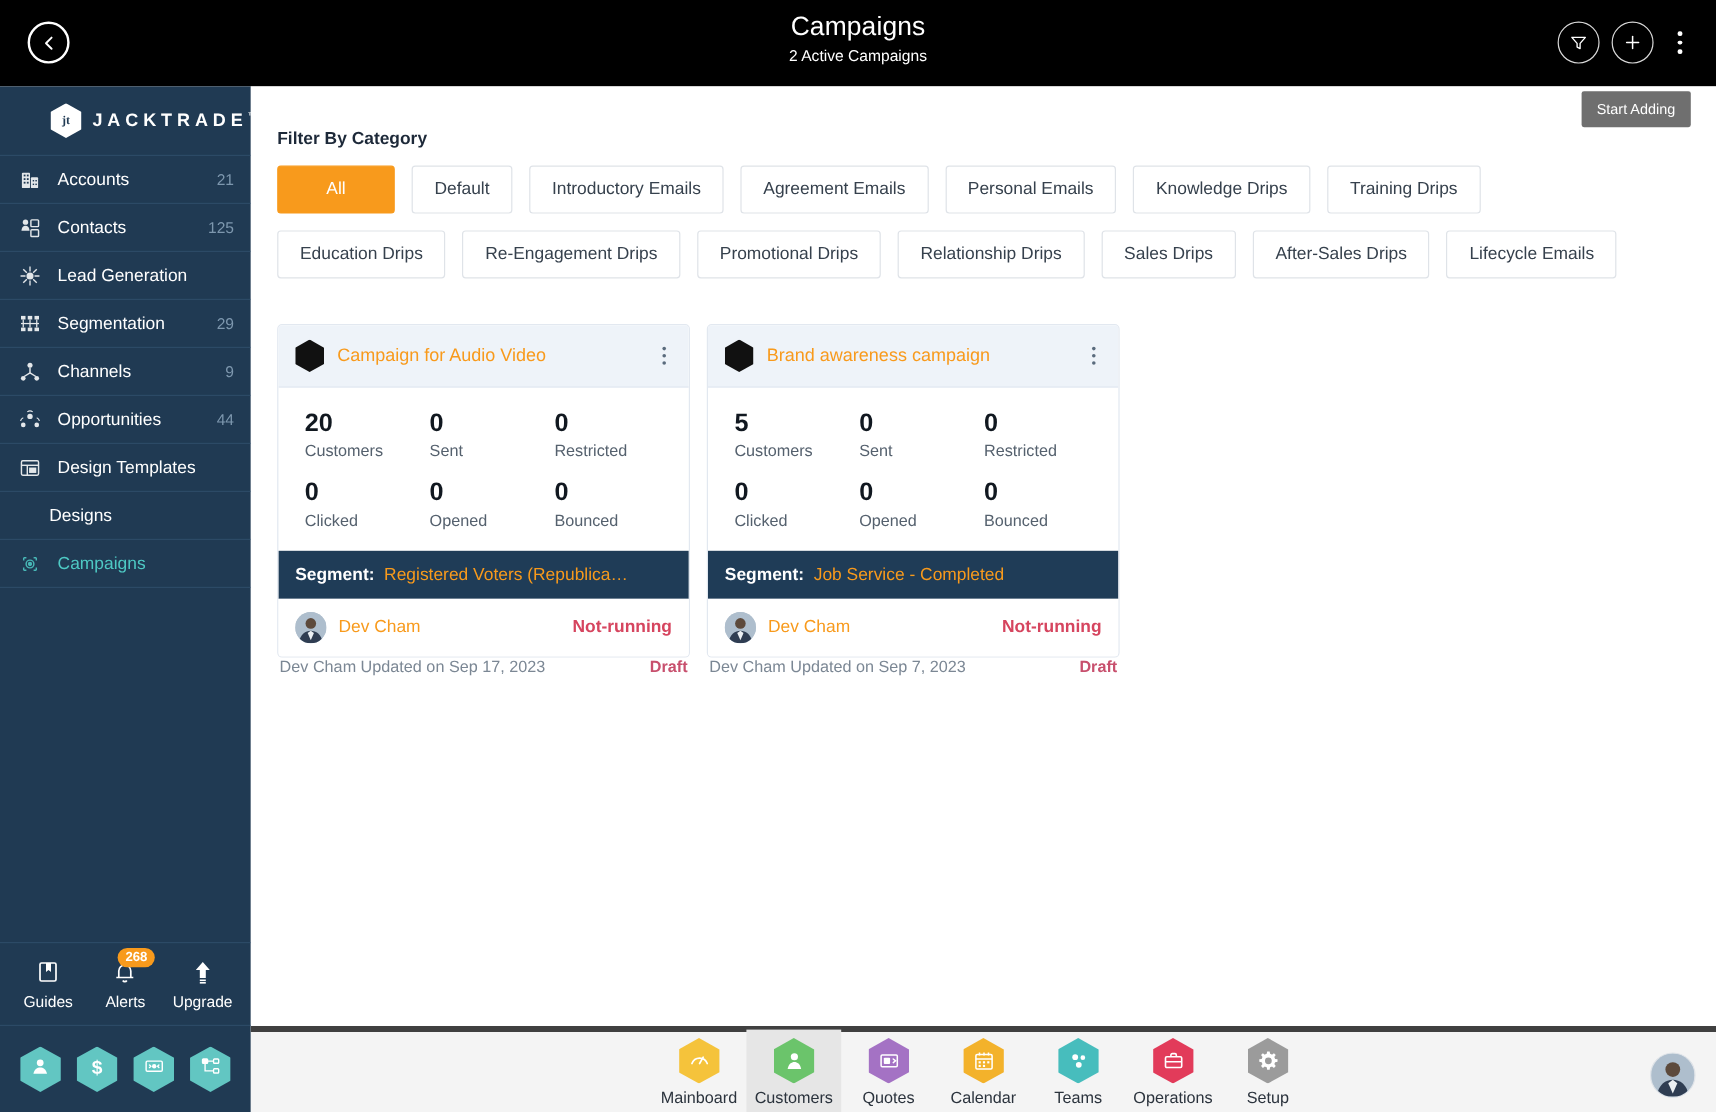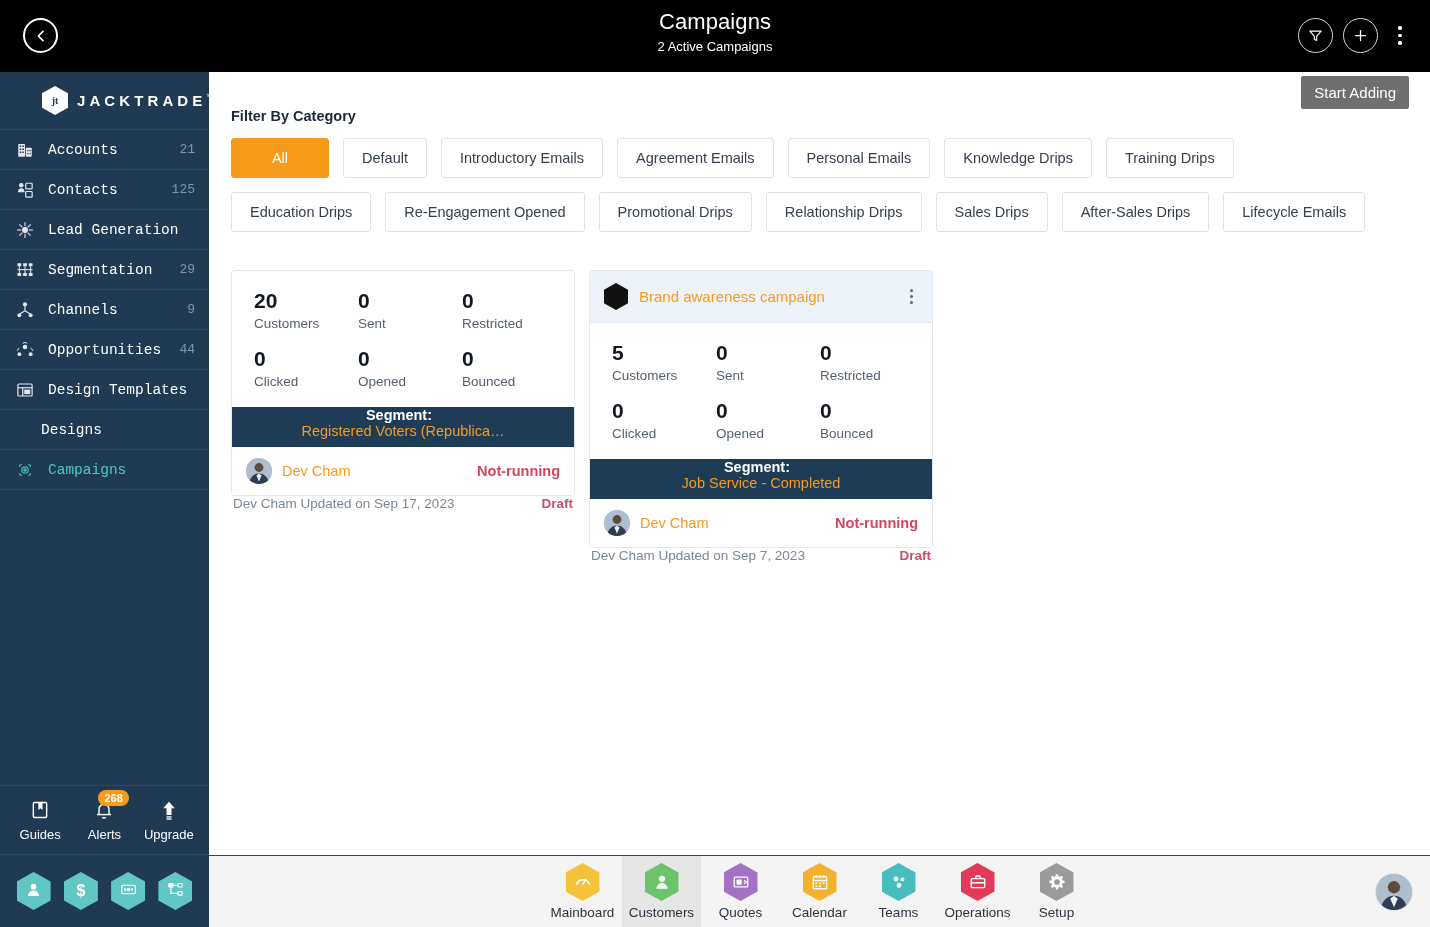--- a/index.html
+++ b/index.html
@@ -124,7 +124,7 @@
   }
   .tooltip {
     position: absolute; right: 21px; top: 4px;
-    background: #6f6f6f; color: #ffffff; font-size: 15px;
+    background: #6f6f6f; color: #ffffff; font-size: 12px;
     padding: 8px 13px; border-radius: 2px;
   }
   .filter-title {

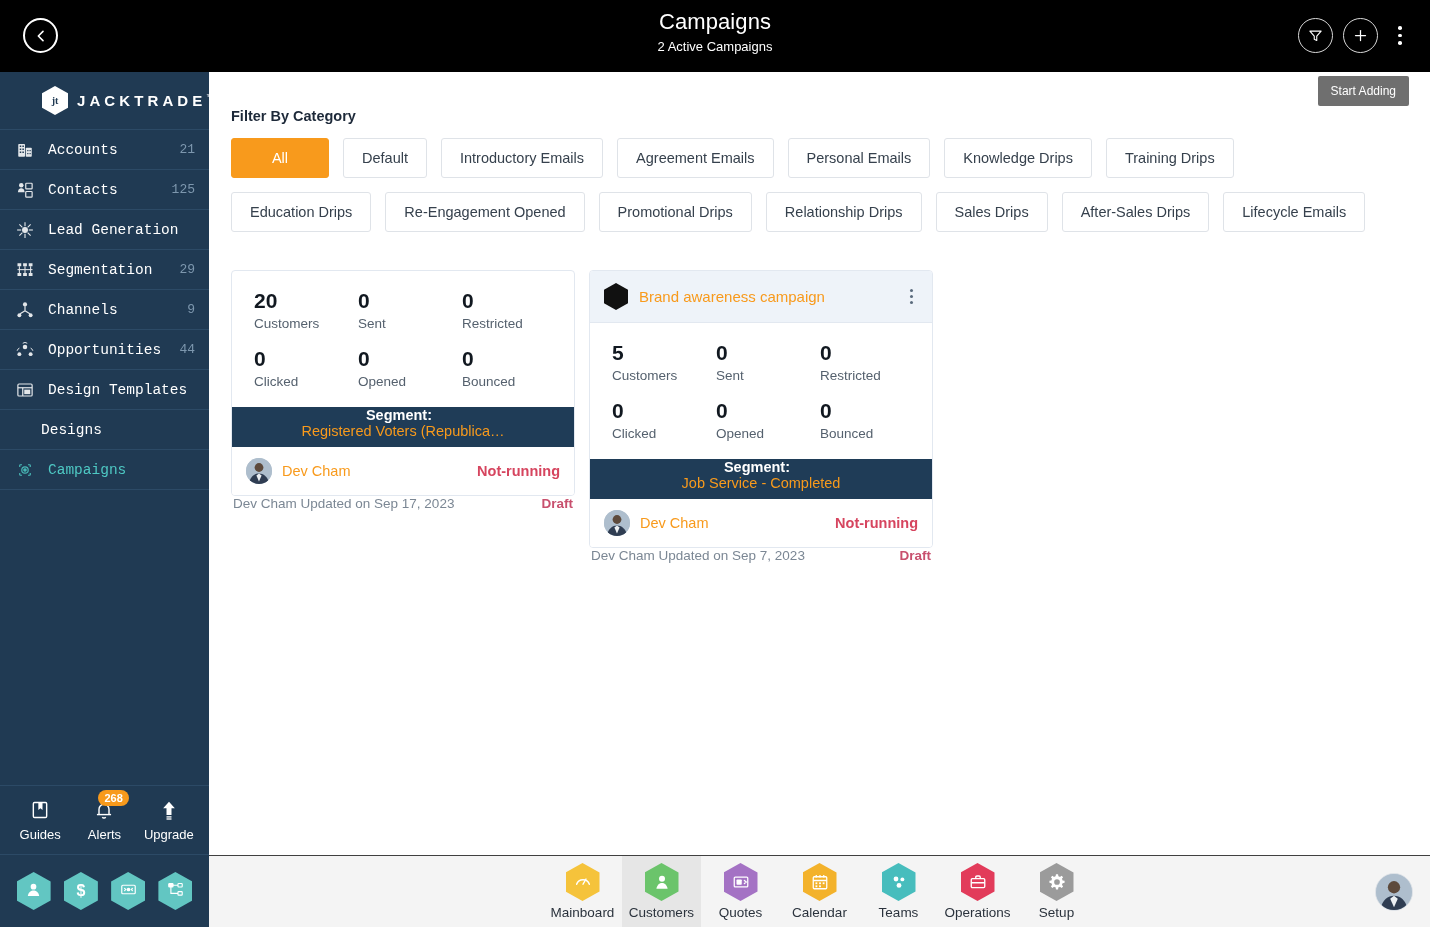--- a/index.html
+++ b/index.html
@@ -71,7 +71,7 @@
   }
   .brand-tm { font-size: 8px; vertical-align: super; letter-spacing: 0; }
 
-  .nav { flex: 0 0 auto; font-family: Liberation Mono, monospace; }
+  .nav { flex: 0 0 auto; }
   .nav-item {
     height: 40px; display: flex; align-items: center;
     padding: 0 14px 0 14px; color: #ffffff;

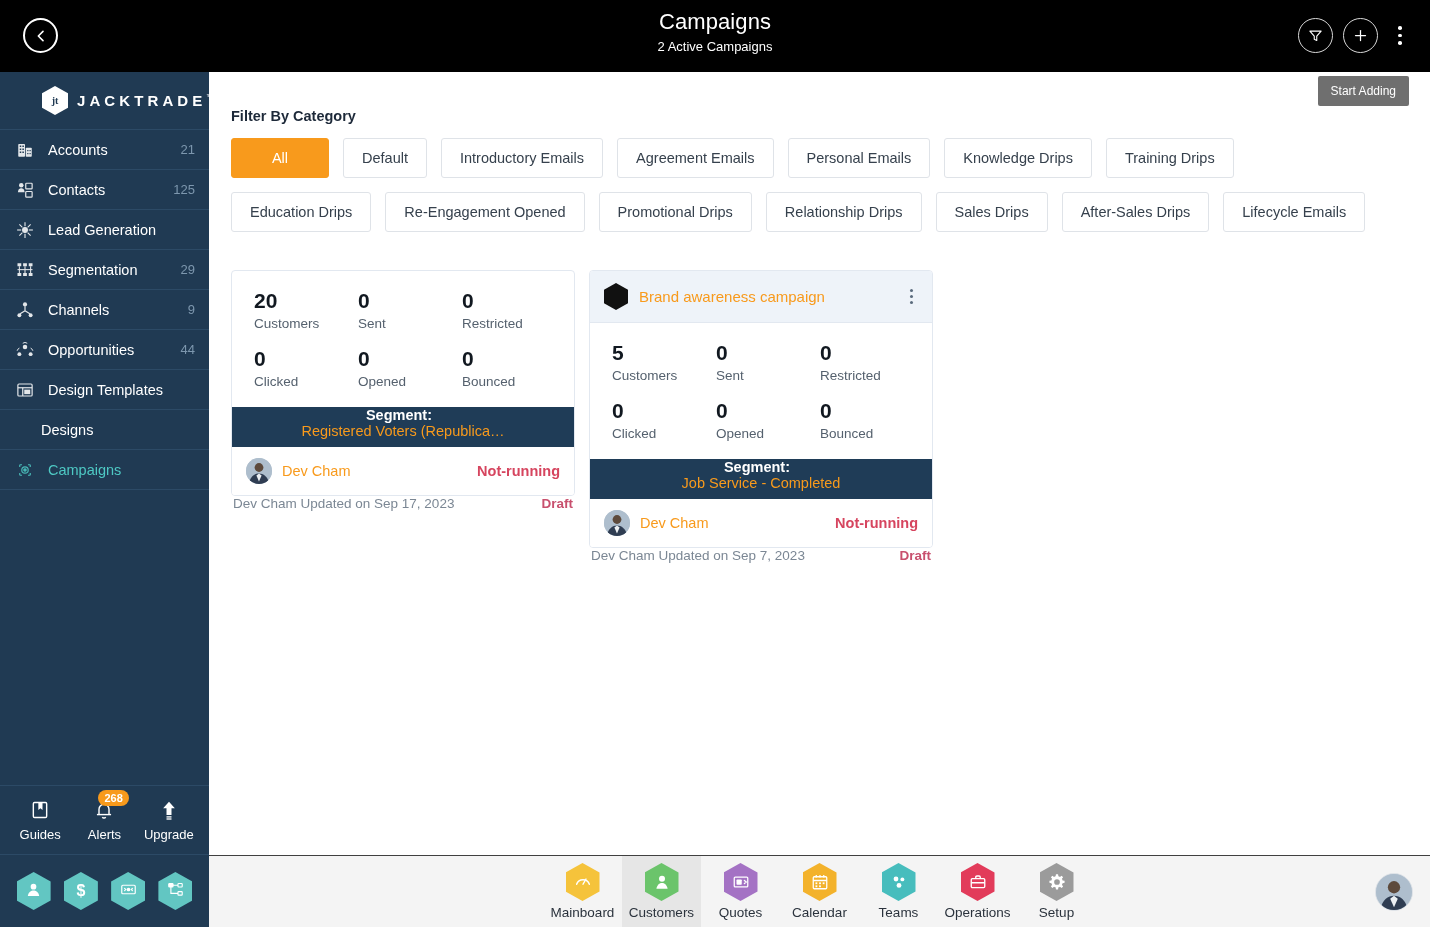--- a/index.html
+++ b/index.html
@@ -471,7 +471,7 @@
         <div class="chip">Knowledge Drips</div>
         <div class="chip">Training Drips</div>
         <div class="chip">Education Drips</div>
-        <div class="chip">Re-Engagement Opened</div>
+        <div class="chip">Re-Engagement Drips</div>
         <div class="chip">Promotional Drips</div>
         <div class="chip">Relationship Drips</div>
         <div class="chip">Sales Drips</div>

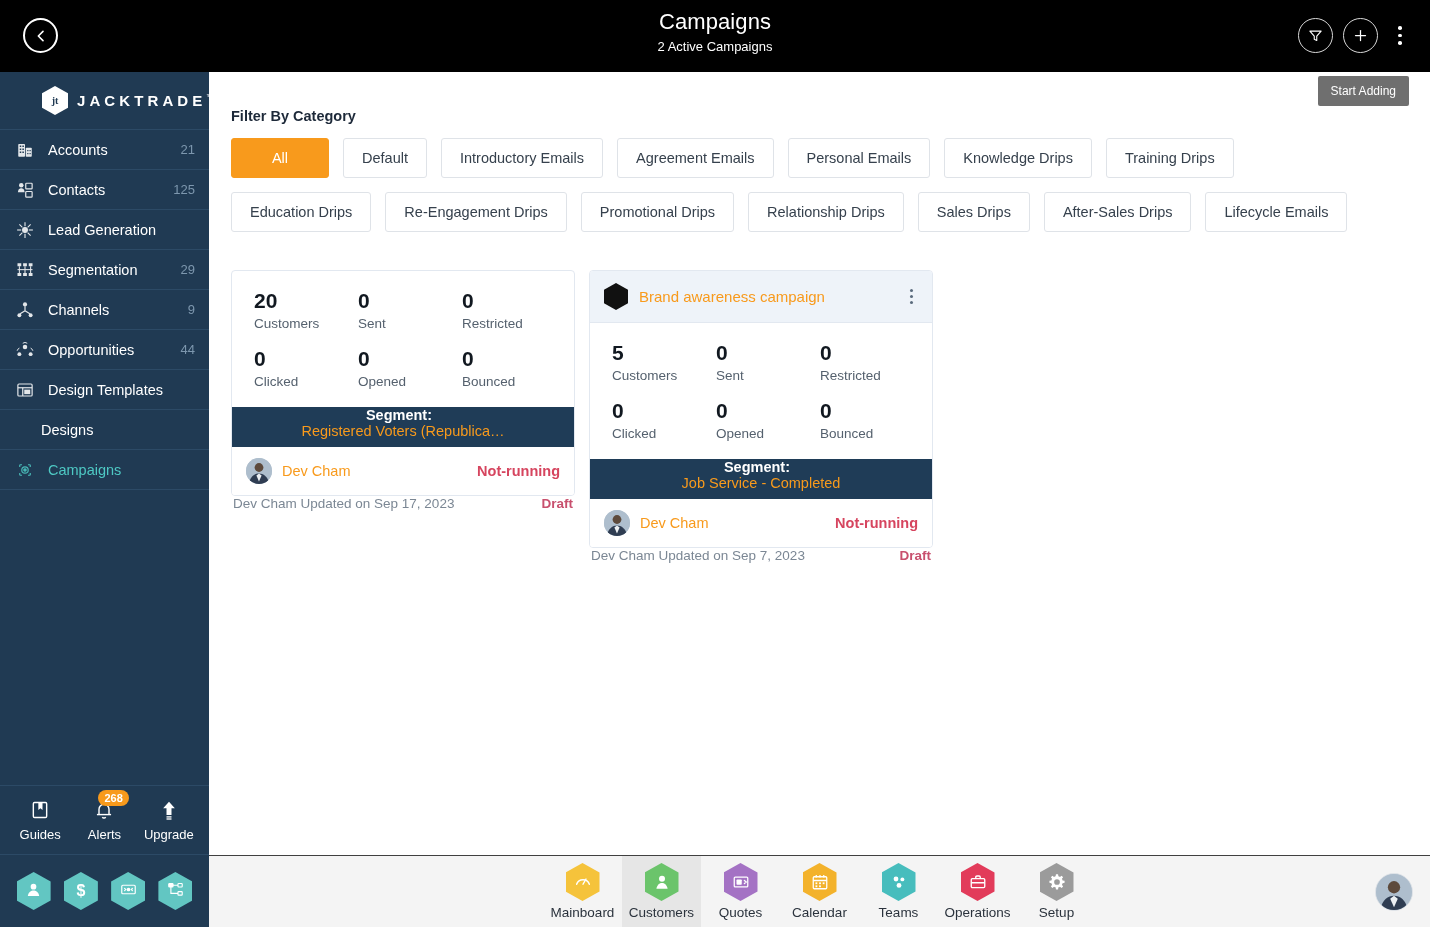--- a/index.html
+++ b/index.html
@@ -482,6 +482,15 @@
     <div class="cards" id="cards">
         <div class="card-wrap">
           <div class="card">
+            <div class="card-head">
+              <div class="card-hex"></div>
+              <div class="card-title">Campaign for Audio Video</div>
+              <div class="card-kebab">
+                <i></i>
+                <i></i>
+                <i></i>
+              </div>
+            </div>
             <div class="stats">
               <div class="stat-row">
                 <div class="stat">

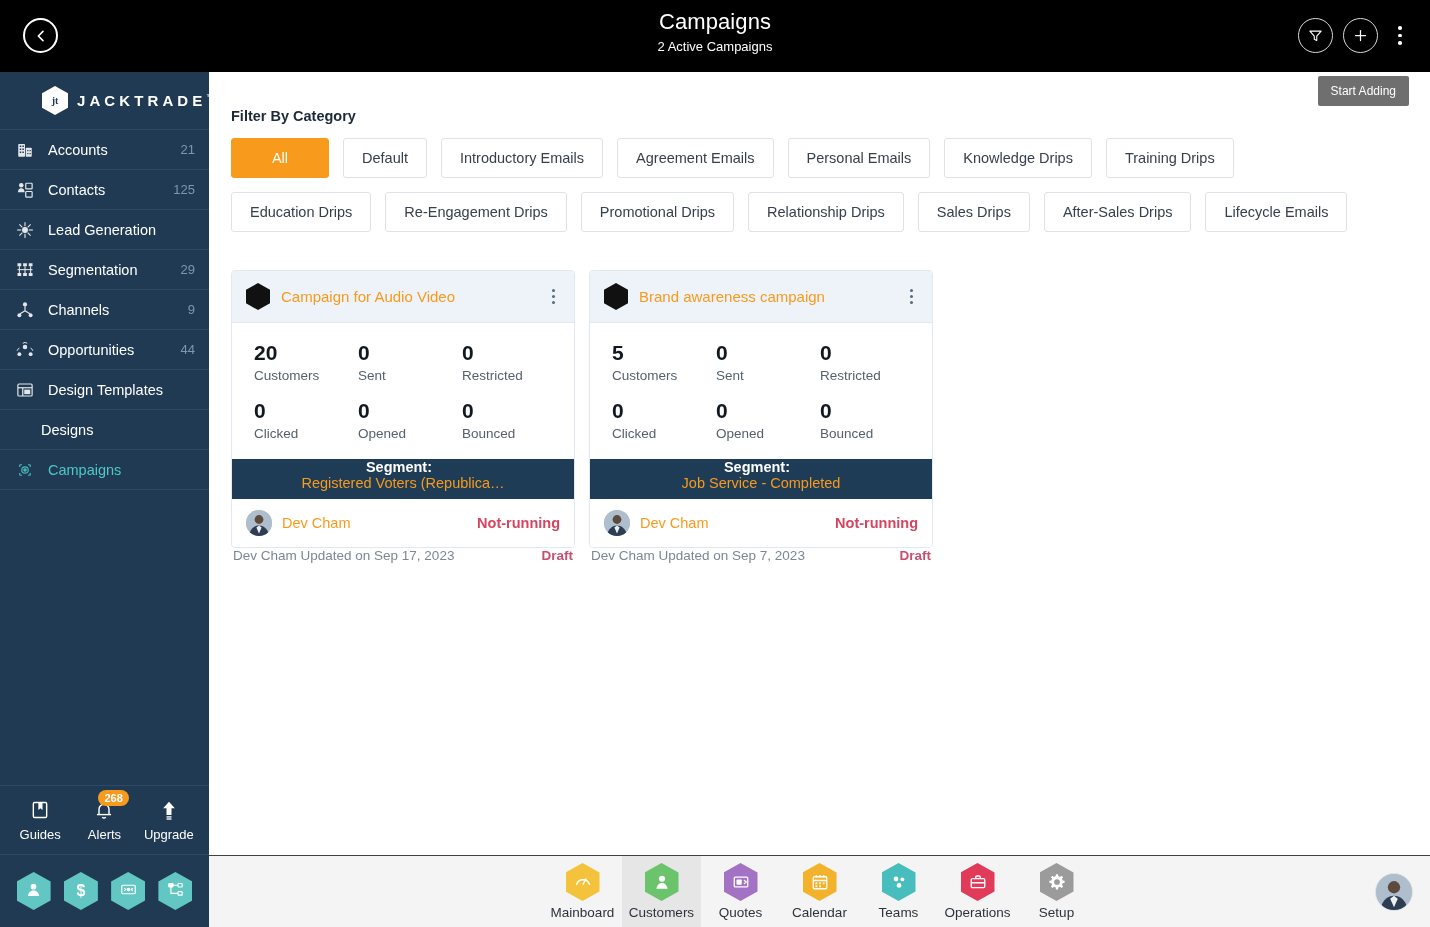--- a/index.html
+++ b/index.html
@@ -174,7 +174,7 @@
 
   .segment {
     background: #1f3c57; height: 40px; display: flex; align-items: center;
-    padding: 0 14px; overflow: hidden; flex-direction: column;
+    padding: 0 14px; overflow: hidden;
   }
   .segment .sl { color: #ffffff; font-size: 14.5px; font-weight: 700; margin-right: 8px; flex: 0 0 auto; }
   .segment .sv {

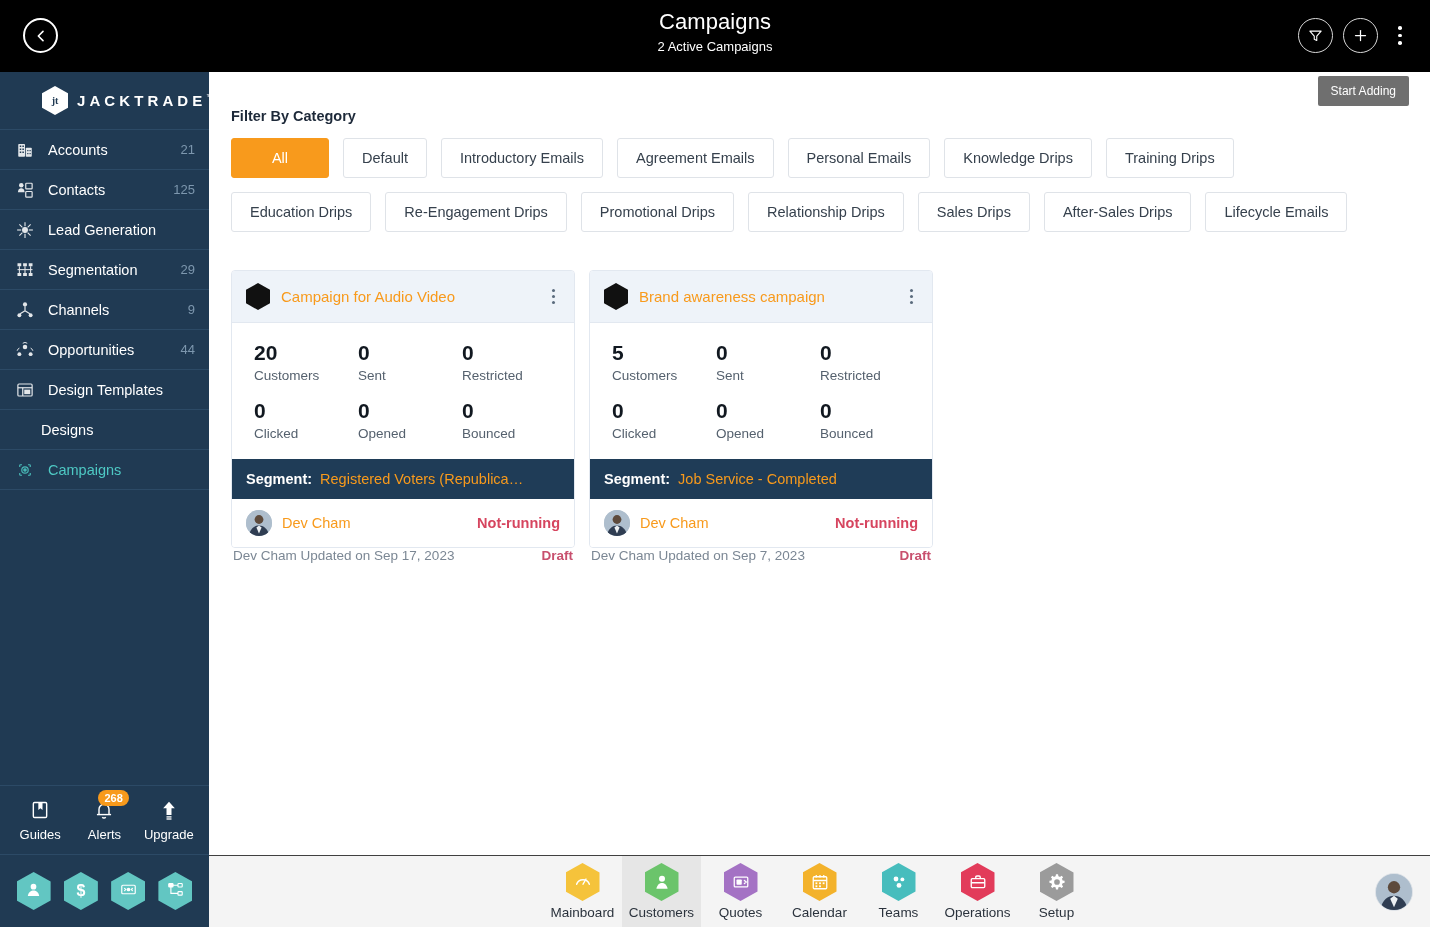--- a/index.html
+++ b/index.html
@@ -201,7 +201,7 @@
   
   .bottombar {
     position: absolute; left: 209px; top: 855px; width: 1221px; height: 72px;
-    background: #f4f4f4; border-top: 1px solid #404040;
+    background: #f4f4f4; border-top: 5px solid #404040;
     display: flex; align-items: center;
   }
   .bottom-nav { display: flex; margin: 0 auto; align-items: flex-end; }

